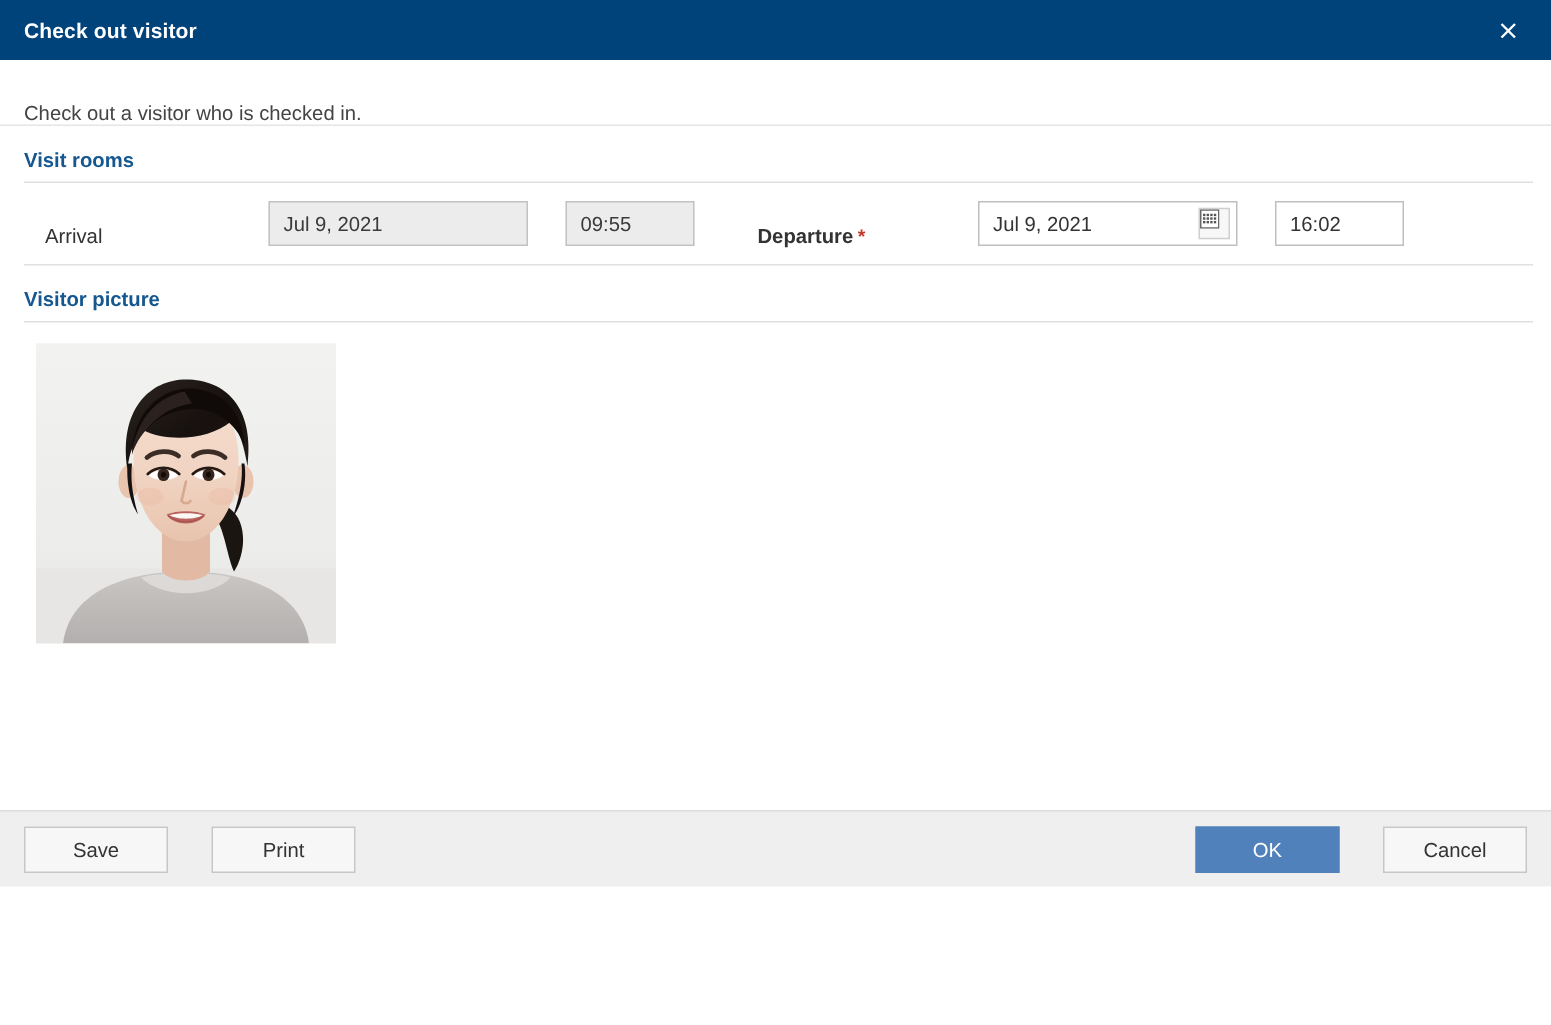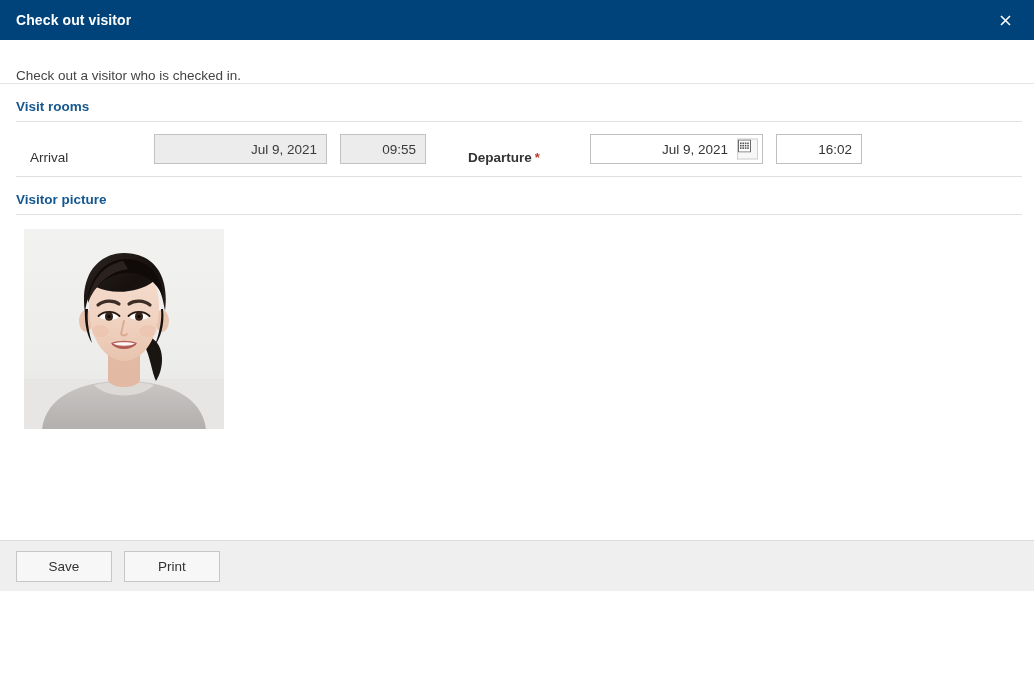--- a/index.html
+++ b/index.html
@@ -127,7 +127,7 @@
     border: 1px solid #c2c2c2;
     color: #3a3a3a;
   }
-  .input.center { justify-content: flex-end; }
+  .input.center { justify-content: flex-start; margin-left: 25px; }
   .input.center span { display: block; }
   .w-date { width: 173px; }
   .w-time { width: 86px; margin-left: 13px; }

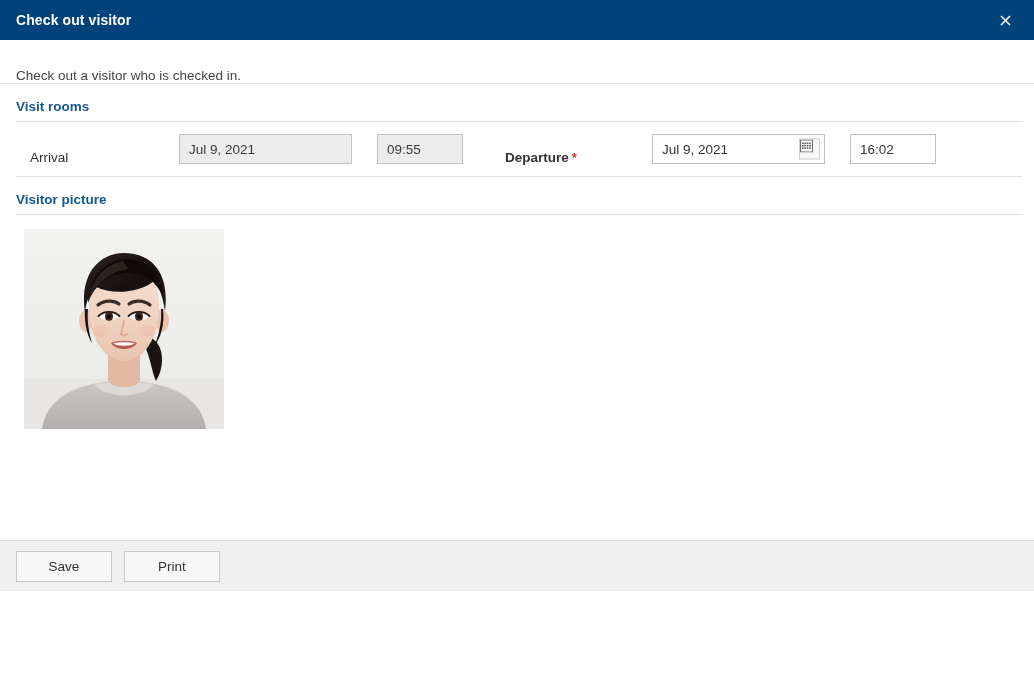--- a/index.html
+++ b/index.html
@@ -192,7 +192,7 @@
     box-sizing: border-box;
     flex: 0 0 auto;
   }
-  .footer-left, .footer-right { display: flex; align-items: center; }
+  .footer-left, .footer-right { display: flex; align-items: center; gap: 17px; }
   .btn {
     height: 31px;
     min-width: 96px;

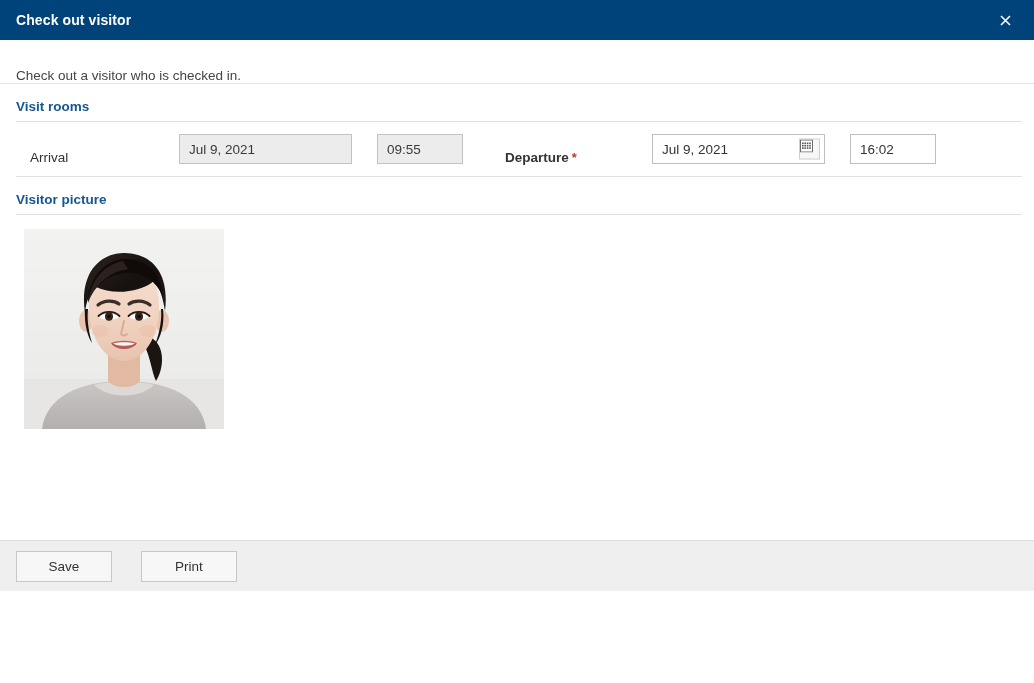--- a/index.html
+++ b/index.html
@@ -362,6 +362,10 @@
       <div class="btn">Save</div>
       <div class="btn">Print</div>
     </div>
+    <div class="footer-right">
+      <div class="btn primary wide">OK</div>
+      <div class="btn wide">Cancel</div>
+    </div>
   </div>
 
 </div>

